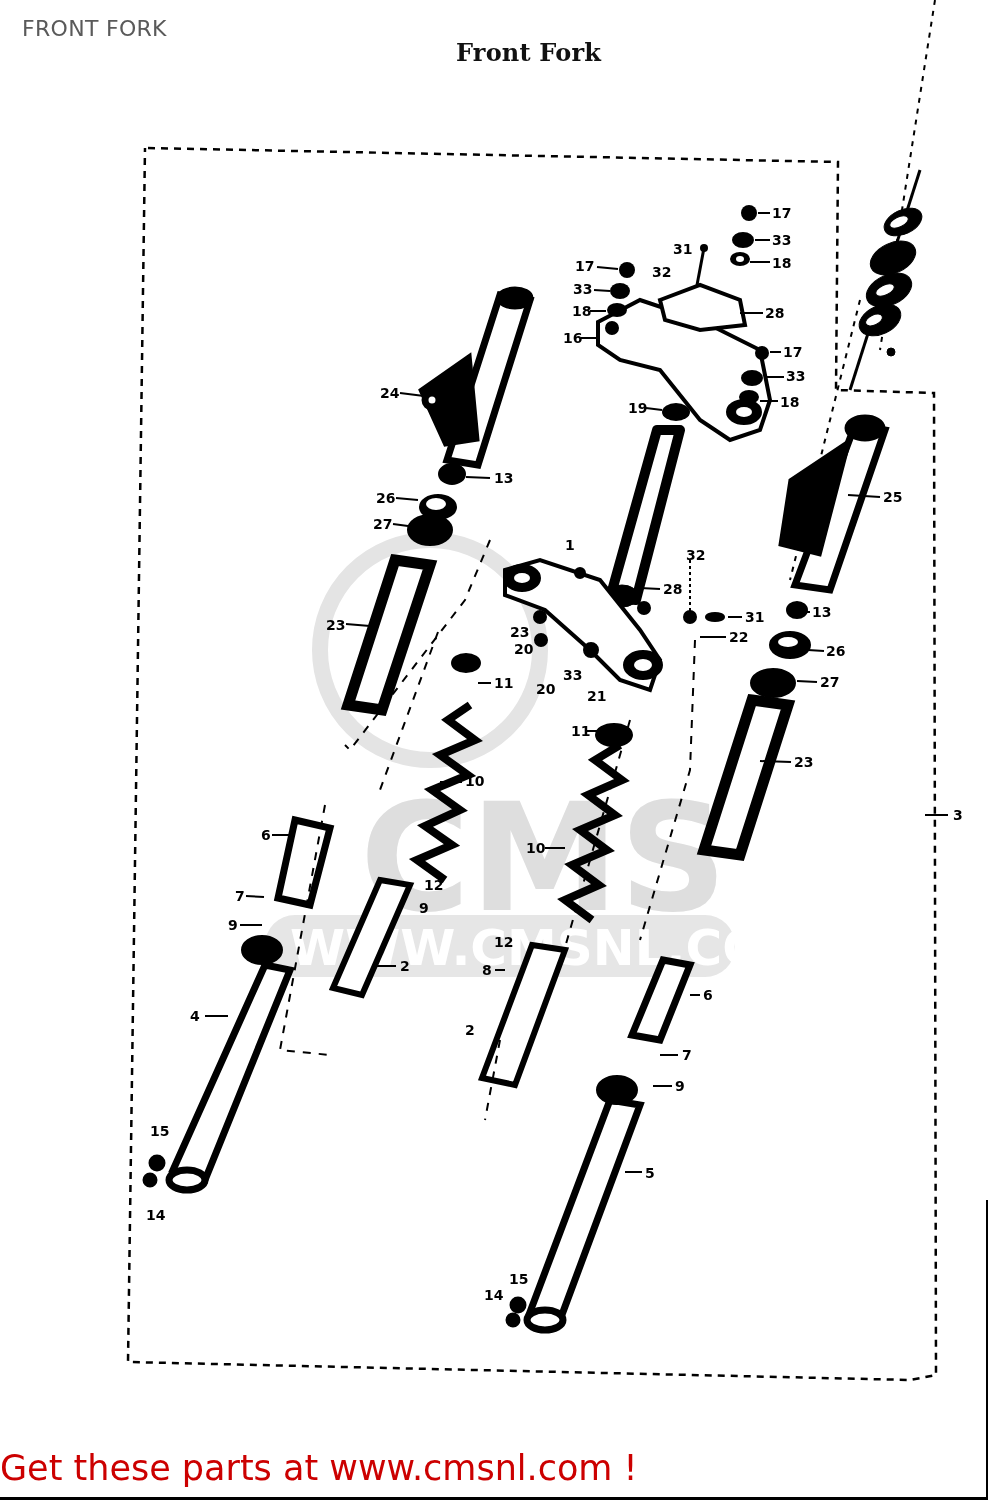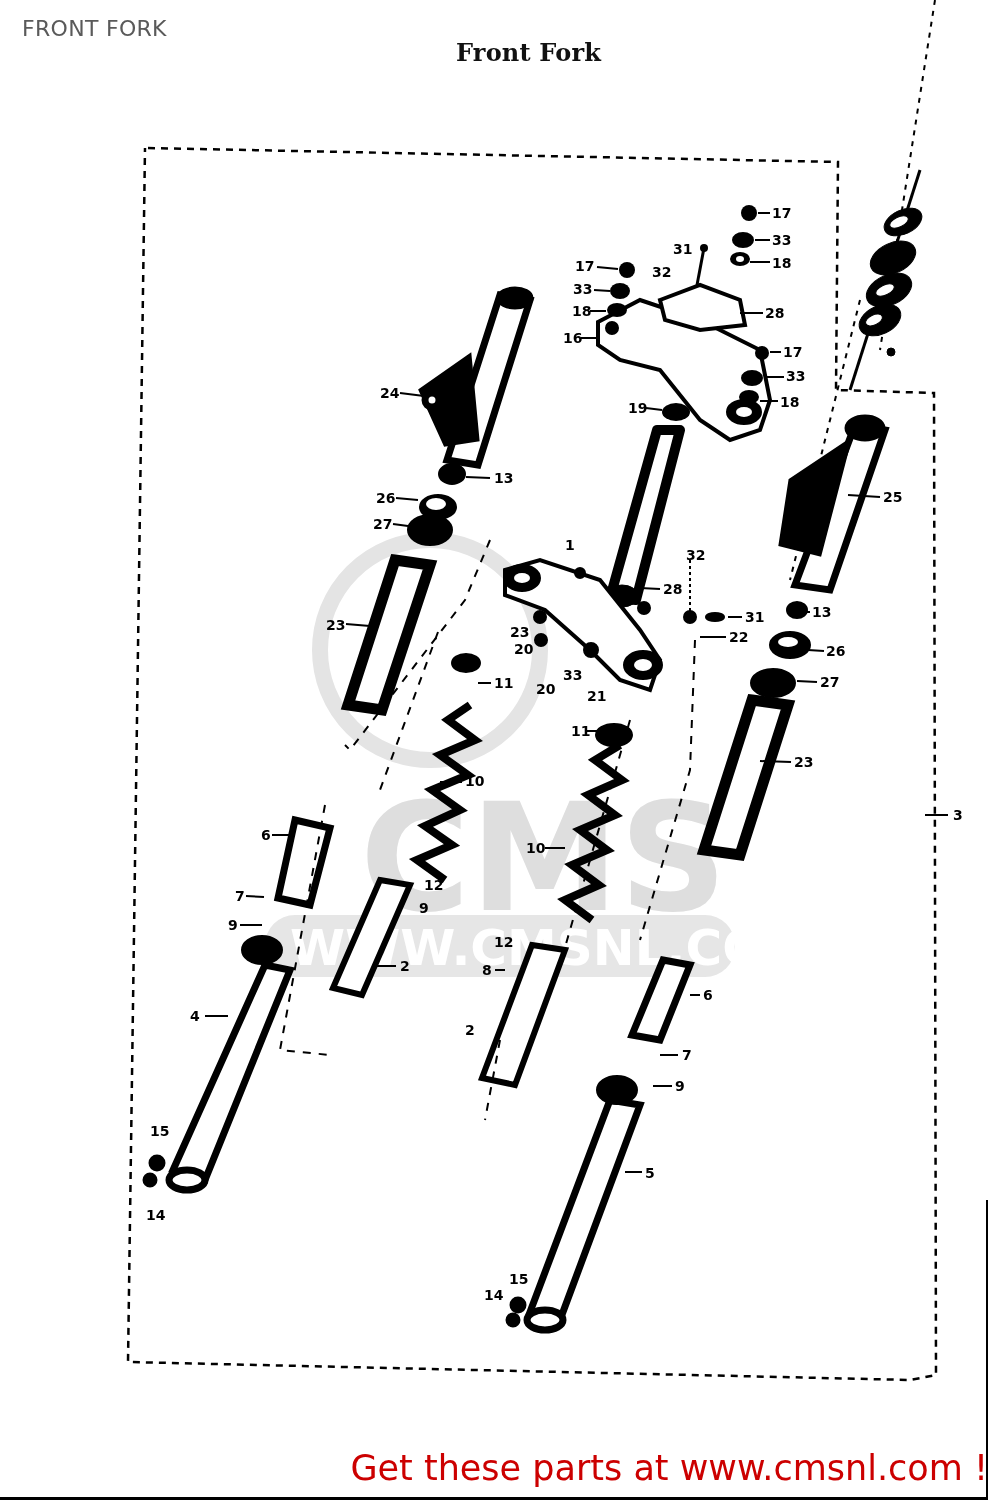--- a/index.html
+++ b/index.html
@@ -11,7 +11,7 @@
                    font-family: "DejaVu Serif", serif; color: #111; letter-spacing: 0.2px; }
   #diagram { position: absolute; left: 0; top: 0; width: 988px; height: 1500px; }
   .callout { font-family: "DejaVu Sans", sans-serif; font-weight: bold; font-size: 14px; fill: #000; }
-  .footer-link { position: absolute; left: 0; width: 988px; top: 1448px; text-align: right;
+  .footer-link { position: absolute; left: 0; width: 988px; top: 1448px; text-align: left;
                  font-size: 35px; color: #cc0000; font-family: "DejaVu Sans", sans-serif; text-decoration: none; }
   .bottom-border { position: absolute; left: 0; top: 1497px; width: 988px; height: 3px; background: #000; }
   .right-border { position: absolute; left: 986px; top: 1200px; width: 2px; height: 300px; background: #000; }

